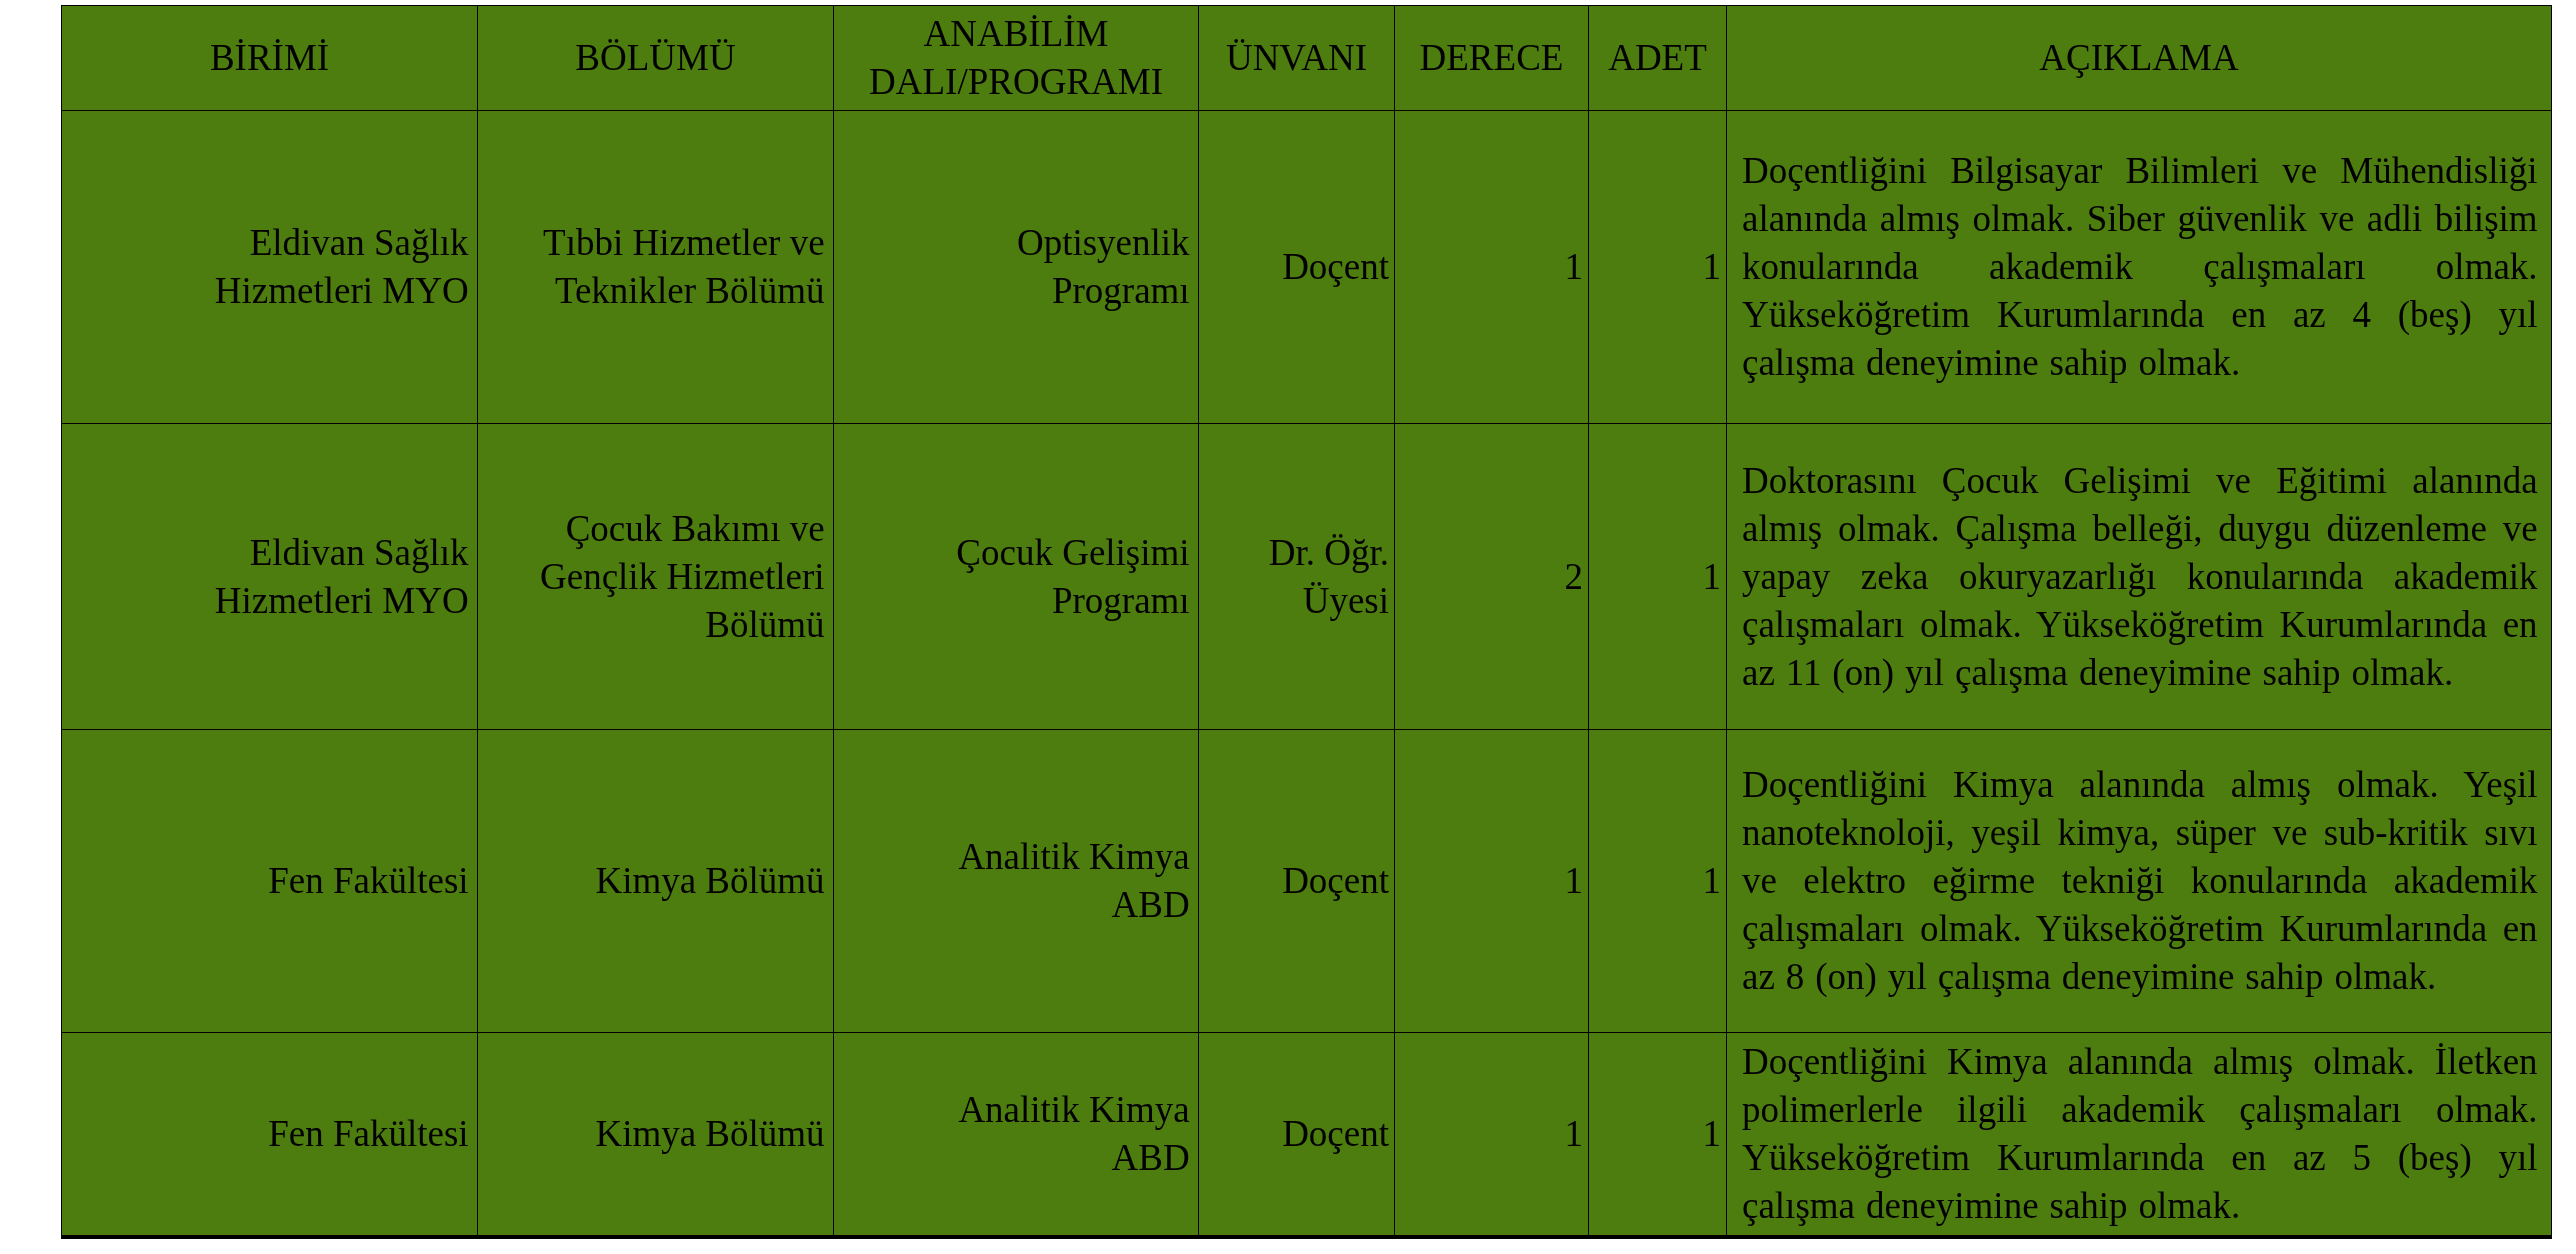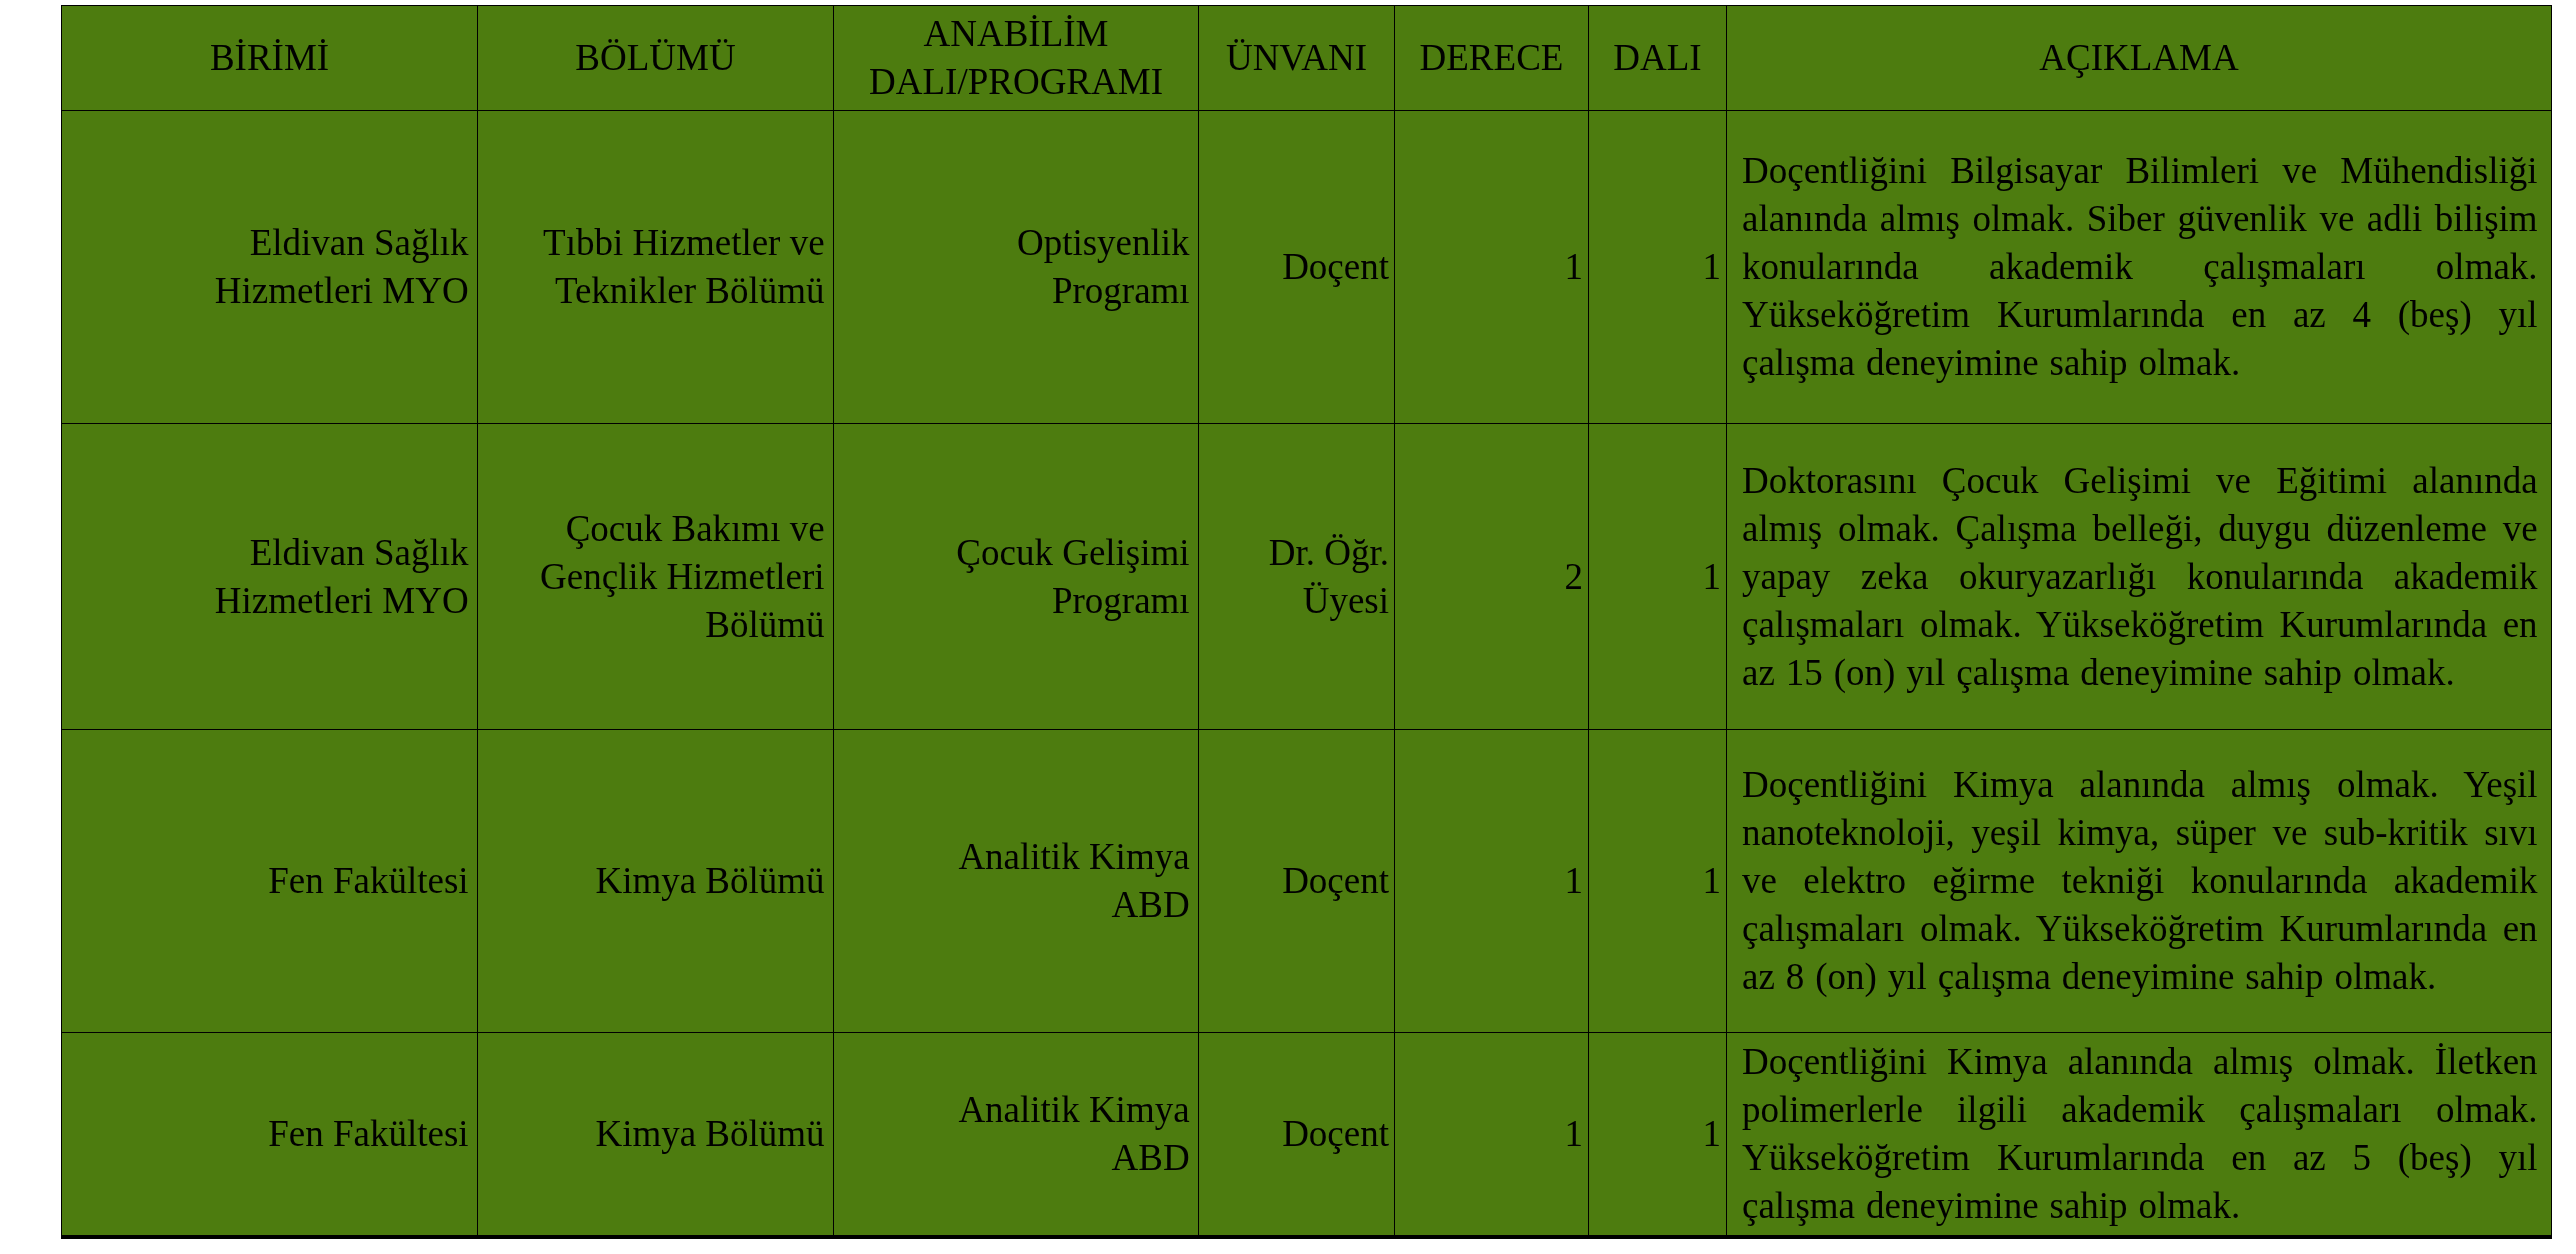--- a/index.html
+++ b/index.html
@@ -83,7 +83,7 @@
 DALI/PROGRAMI</th>
       <th>ÜNVANI</th>
       <th>DERECE</th>
-      <th>DALI</th>
+      <th>ADET</th>
       <th>AÇIKLAMA</th>
     </tr>
   </thead>

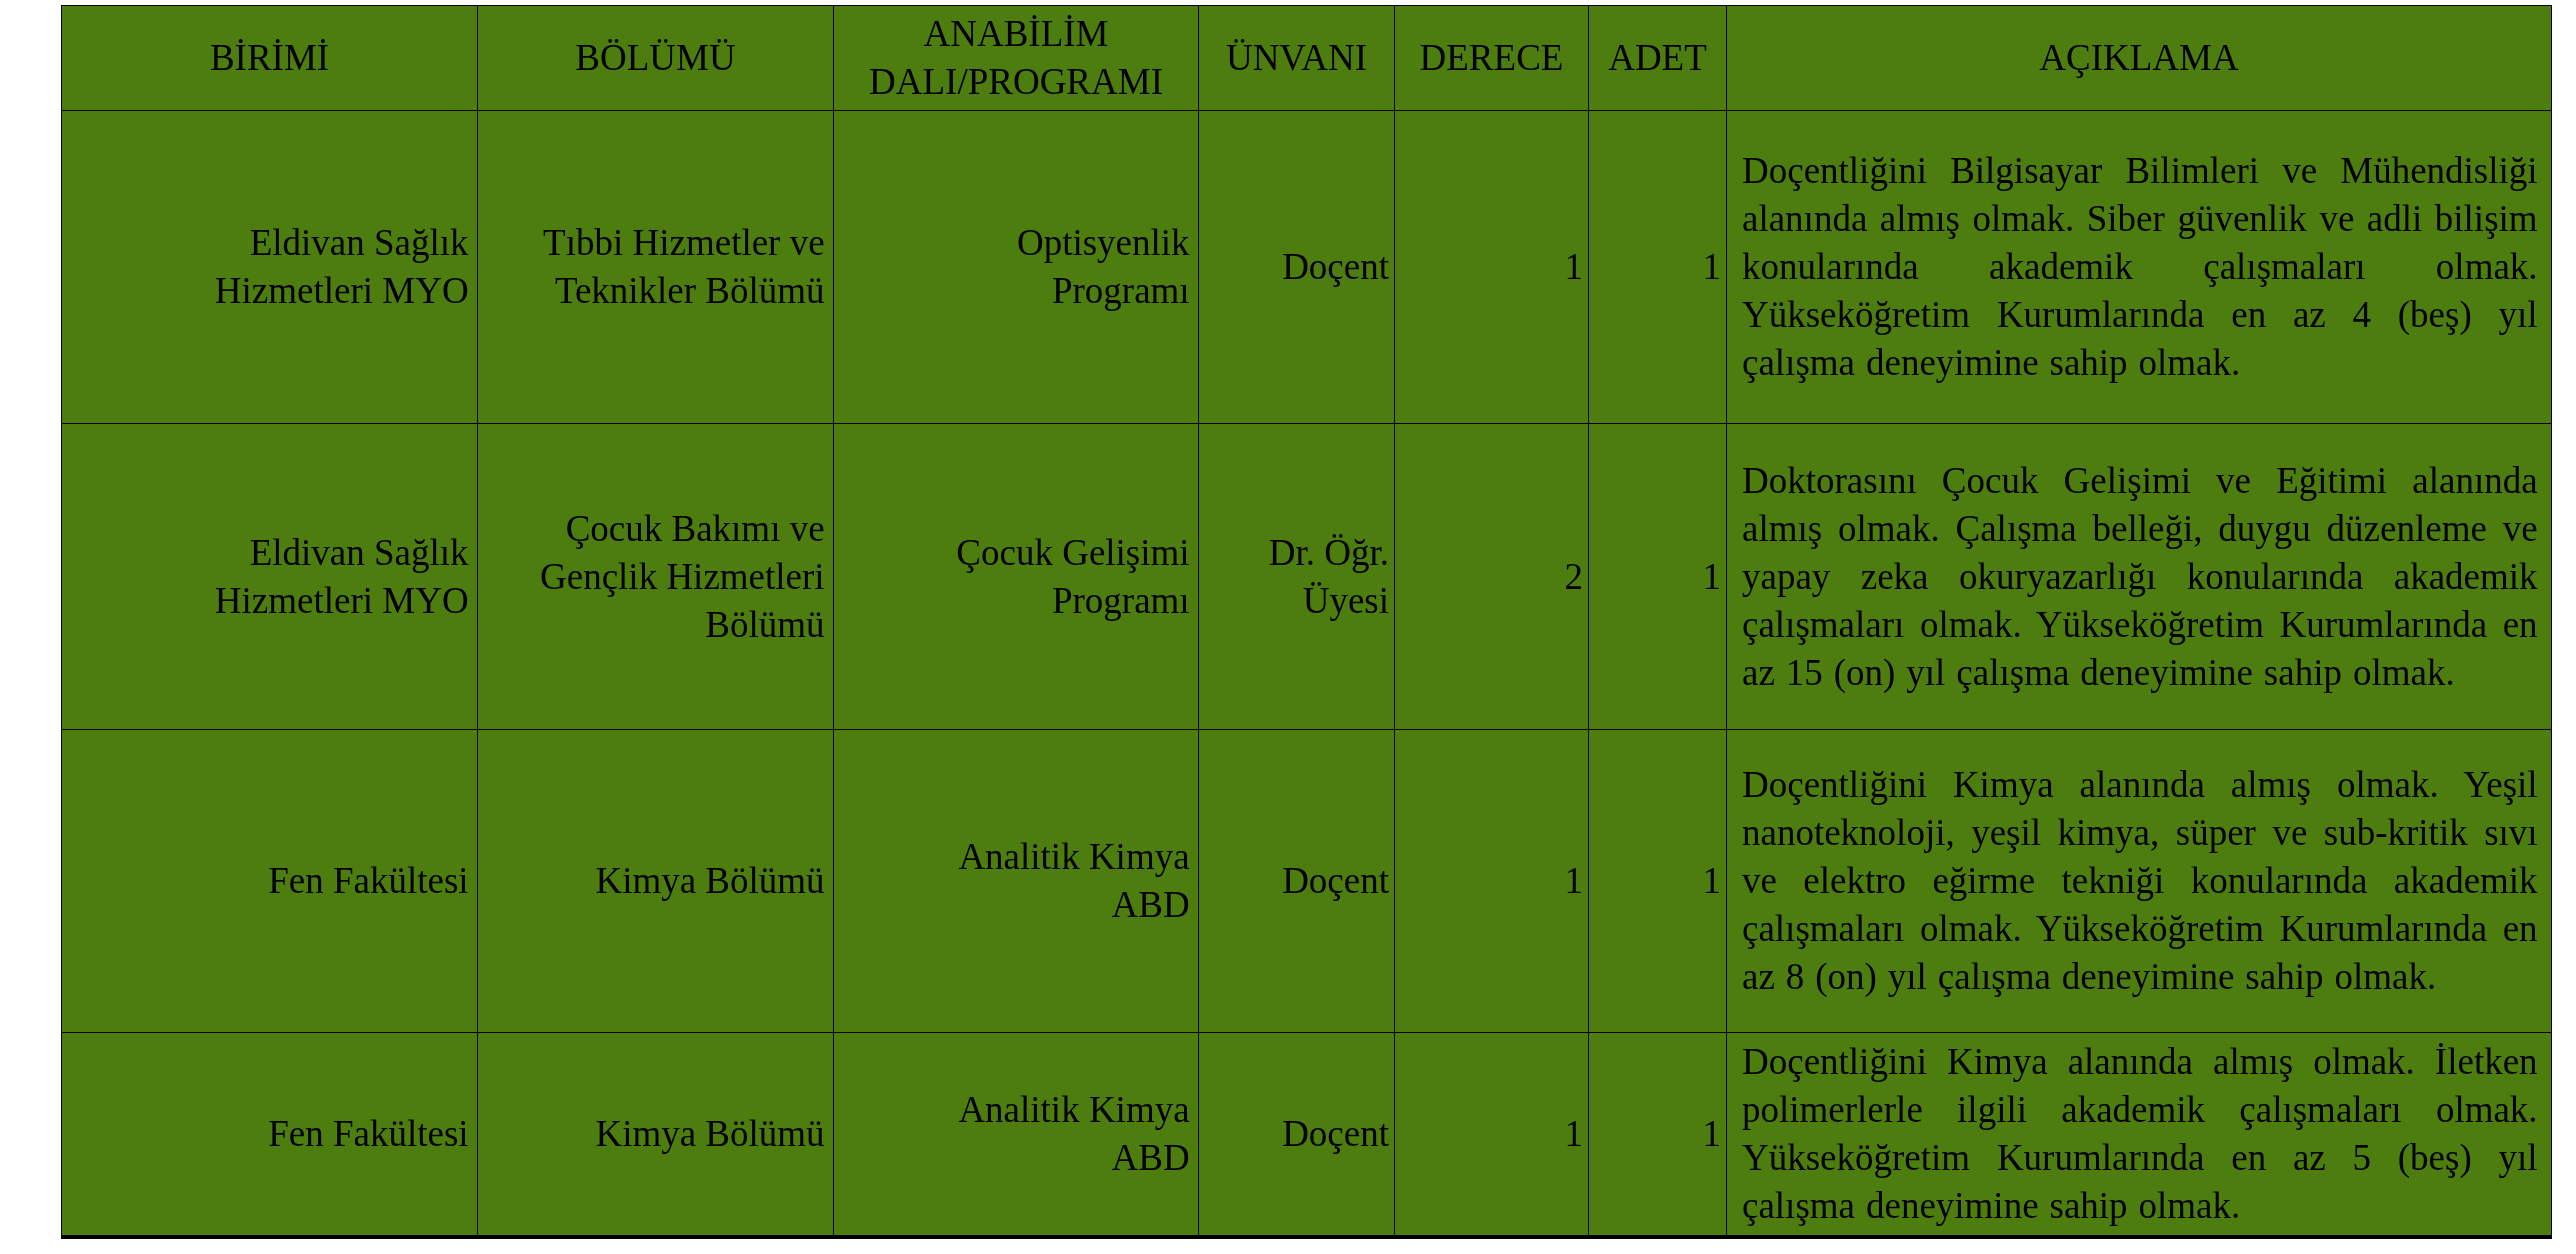--- a/index.html
+++ b/index.html
@@ -112,7 +112,7 @@
 Üyesi</td>
       <td class="cell-center">2</td>
       <td class="cell-center">1</td>
-      <td class="cell-justify">Doktorasını Çocuk Gelişimi ve Eğitimi alanında almış olmak. Çalışma belleği, duygu düzenleme ve yapay zeka okuryazarlığı konularında akademik çalışmaları olmak. Yükseköğretim Kurumlarında en az 15 (on) yıl çalışma deneyimine sahip olmak.</td>
+      <td class="cell-justify">Doktorasını Çocuk Gelişimi ve Eğitimi alanında almış olmak. Çalışma belleği, duygu düzenleme ve yapay zeka okuryazarlığı konularında akademik çalışmaları olmak. Yükseköğretim Kurumlarında en az 11 (on) yıl çalışma deneyimine sahip olmak.</td>
     </tr>
     <tr class="row-3">
       <td class="cell-left">Fen Fakültesi</td>

